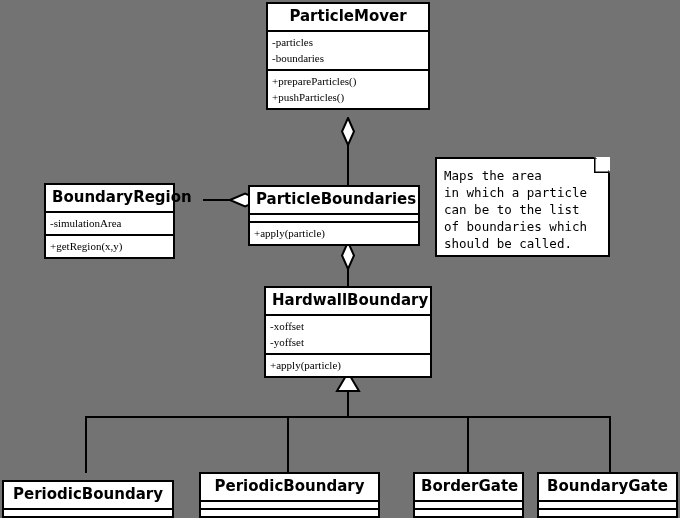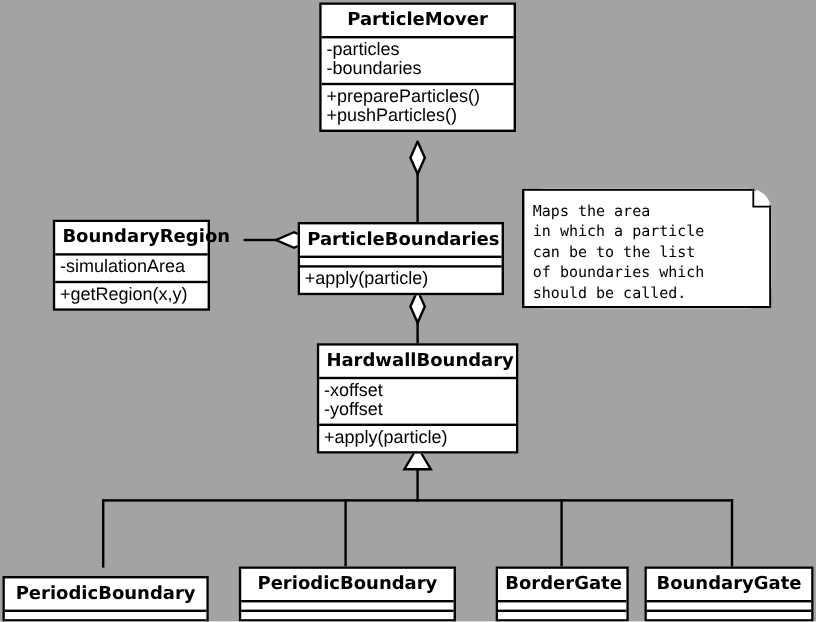--- a/index.html
+++ b/index.html
@@ -18,7 +18,7 @@
     position: relative;
     width: 680px;
     height: 518px;
-    background: #a3a3a3;
+    background: #737373;
   }
 
   

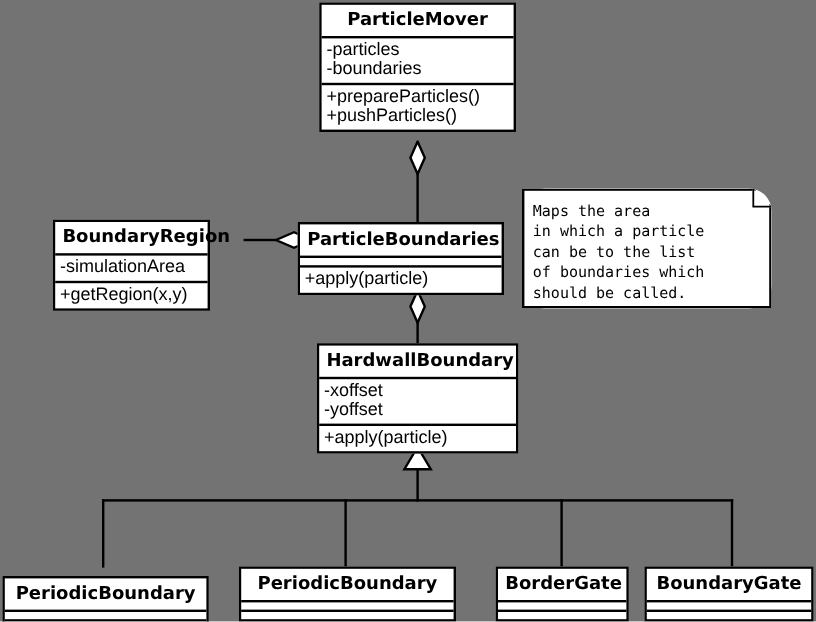--- a/index.html
+++ b/index.html
@@ -48,8 +48,8 @@
     height: 6px;
   }
   .uml-member {
-    font-family: Liberation Sans, sans-serif;
-    font-size: 15px;
+    font-family: Liberation Serif, serif;
+    font-size: 11px;
     color: #000000;
     line-height: 16px;
     white-space: pre;

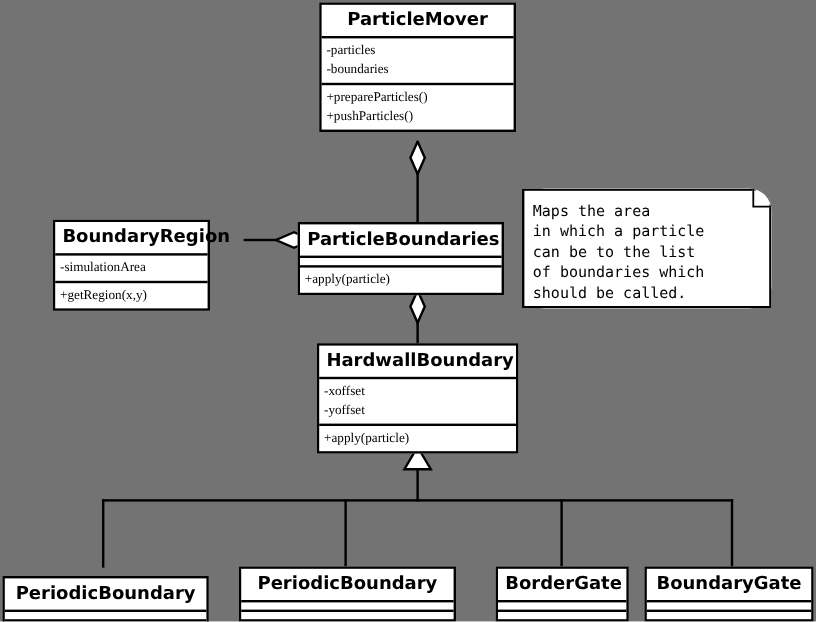--- a/index.html
+++ b/index.html
@@ -151,7 +151,7 @@
     </div>
   </div>
 
-  <div class="uml-note" style="left:435px; top:157px; width:208px; height:100px;border-radius:19px;">
+  <div class="uml-note" style="left:435px; top:157px; width:175px; height:100px;">
     <div class="note-body"></div>
     <svg class="note-fold" width="16" height="16" viewBox="0 0 16 16">
       <path d="M0,0 L0,16 L16,16 Z" fill="#ffffff"></path>

